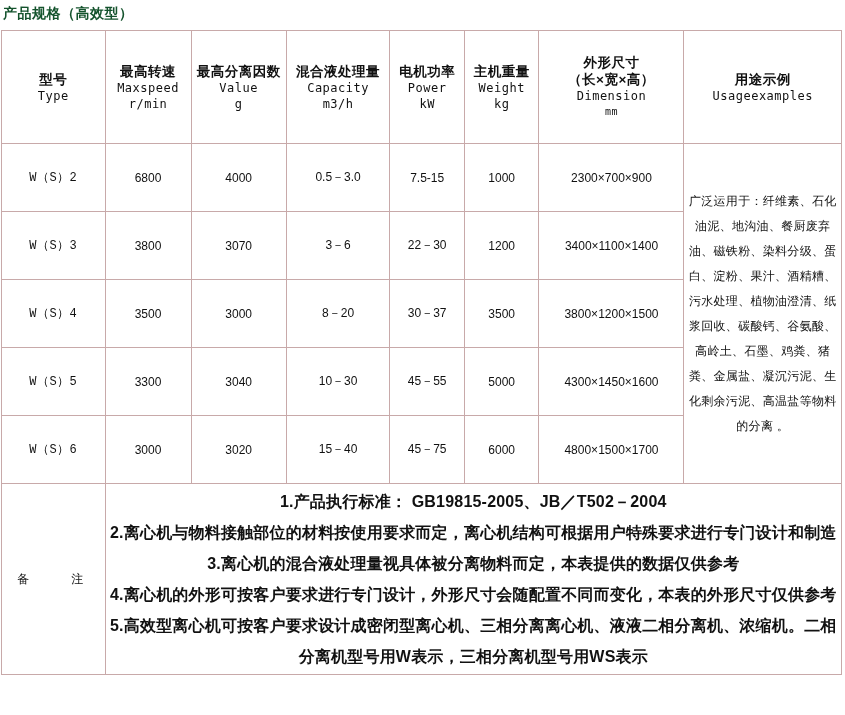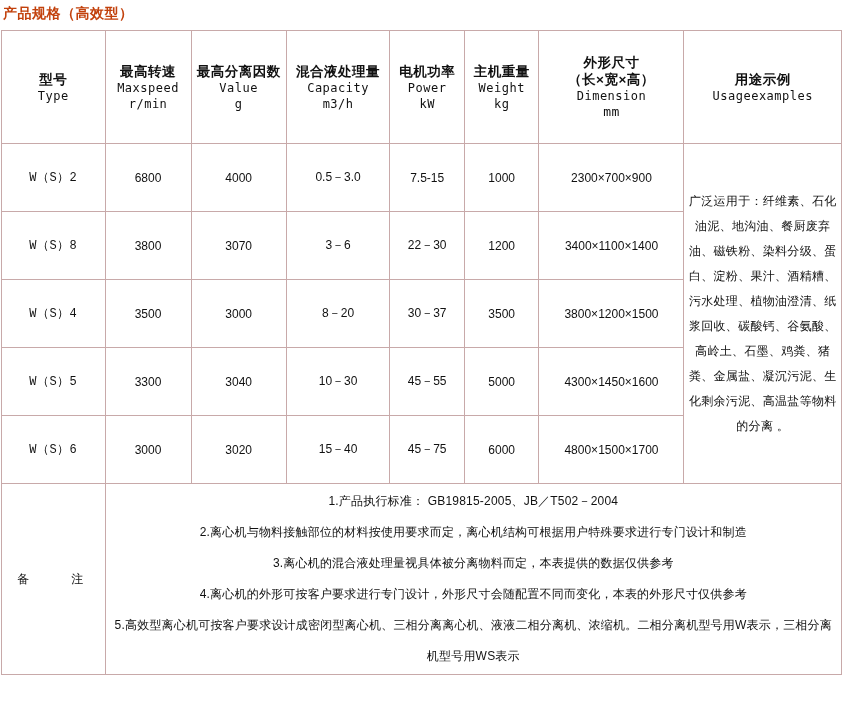--- a/index.html
+++ b/index.html
@@ -23,7 +23,7 @@
   .doc-title {
     font-size: 14px;
     font-weight: bold;
-    color: #c2410c;
+    color: #14532d;
     padding: 5px 0 7px 3px;
     letter-spacing: 0.5px;
   }

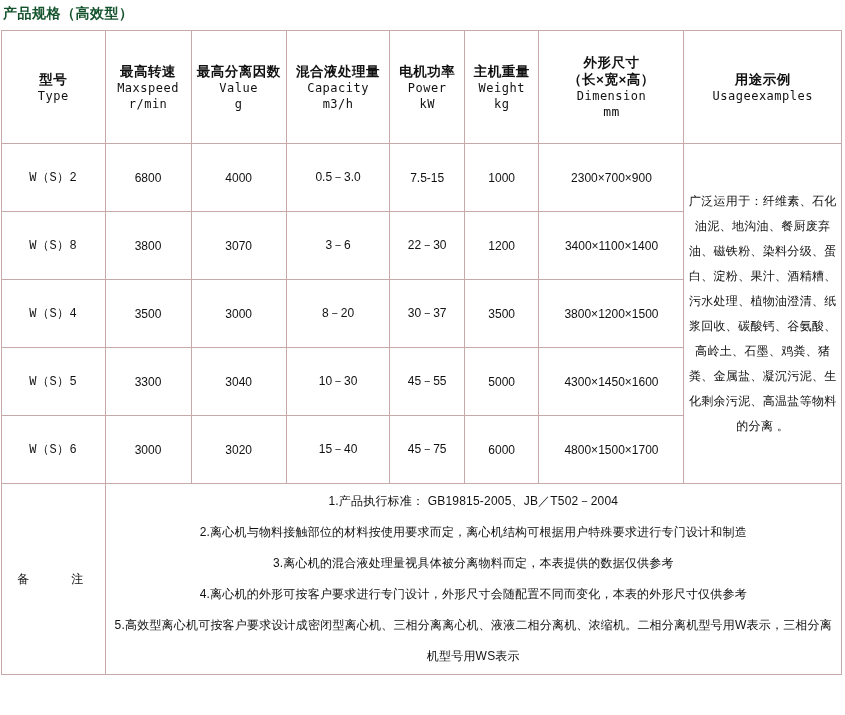--- a/index.html
+++ b/index.html
@@ -60,7 +60,7 @@
     color: #111;
   }
   .hdr-en.small {
-    font-size: 13px;
+    font-size: 10px;
   }
   tbody td {
     height: 63px;

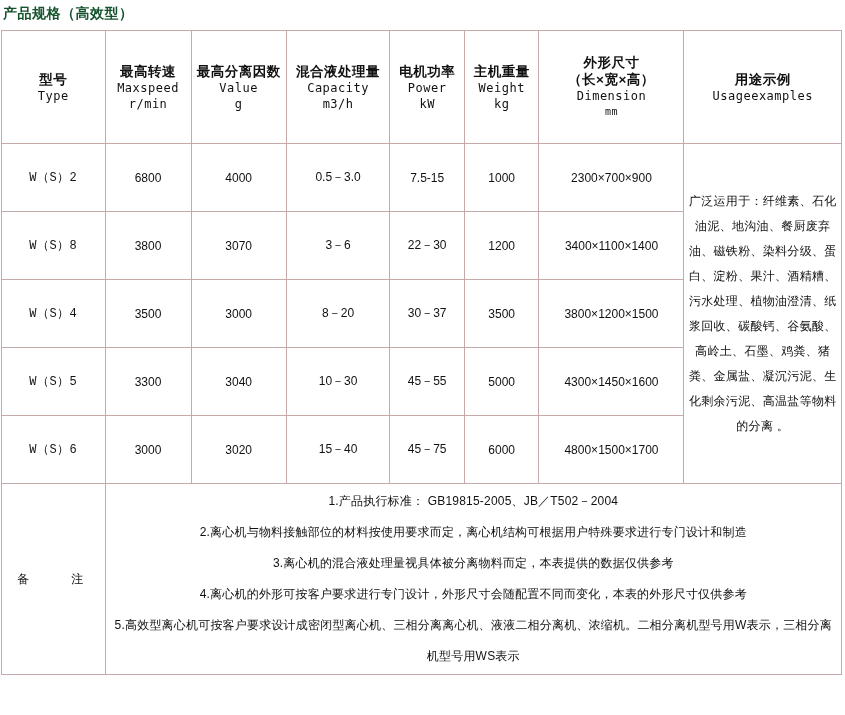--- a/index.html
+++ b/index.html
@@ -180,7 +180,7 @@
         <td class="usage" rowspan="5">广泛运用于：纤维素、石化油泥、地沟油、餐厨废弃油、磁铁粉、染料分级、蛋白、淀粉、果汁、酒精糟、污水处理、植物油澄清、纸浆回收、碳酸钙、谷氨酸、高岭土、石墨、鸡粪、猪粪、金属盐、凝沉污泥、生化剩余污泥、高温盐等物料的分离 。</td>
       </tr>
       <tr>
-        <td class="model">W（S）8</td>
+        <td class="model">W（S）3</td>
         <td>3800</td>
         <td>3070</td>
         <td>3－6</td>

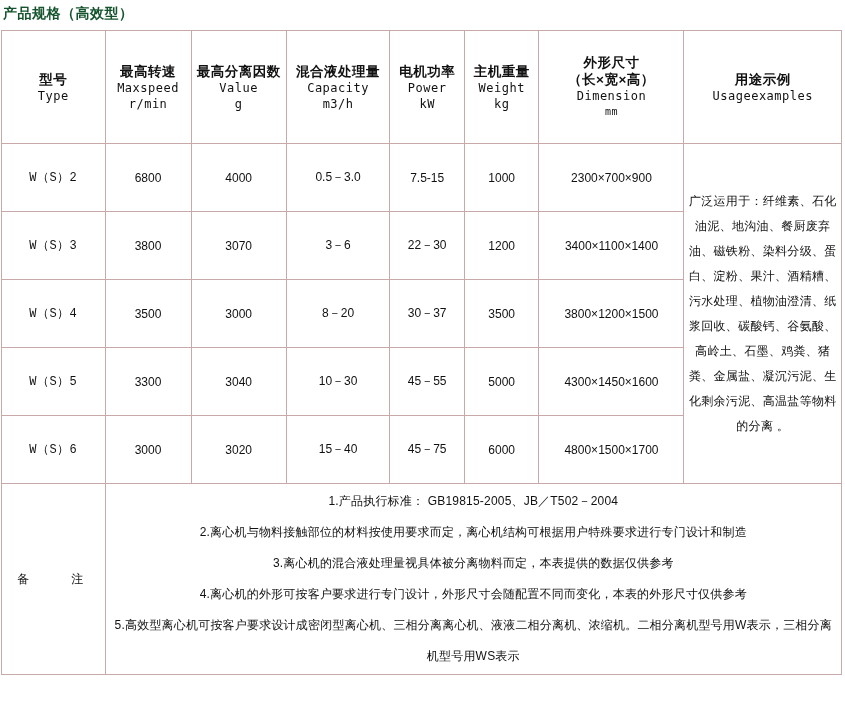--- a/index.html
+++ b/index.html
@@ -92,8 +92,8 @@
     vertical-align: top;
   }
   .note-line {
-    font-size: 12px;
-    font-weight: normal;
+    font-size: 16px;
+    font-weight: bold;
     line-height: 31px;
     color: #111;
     letter-spacing: 0.2px;

